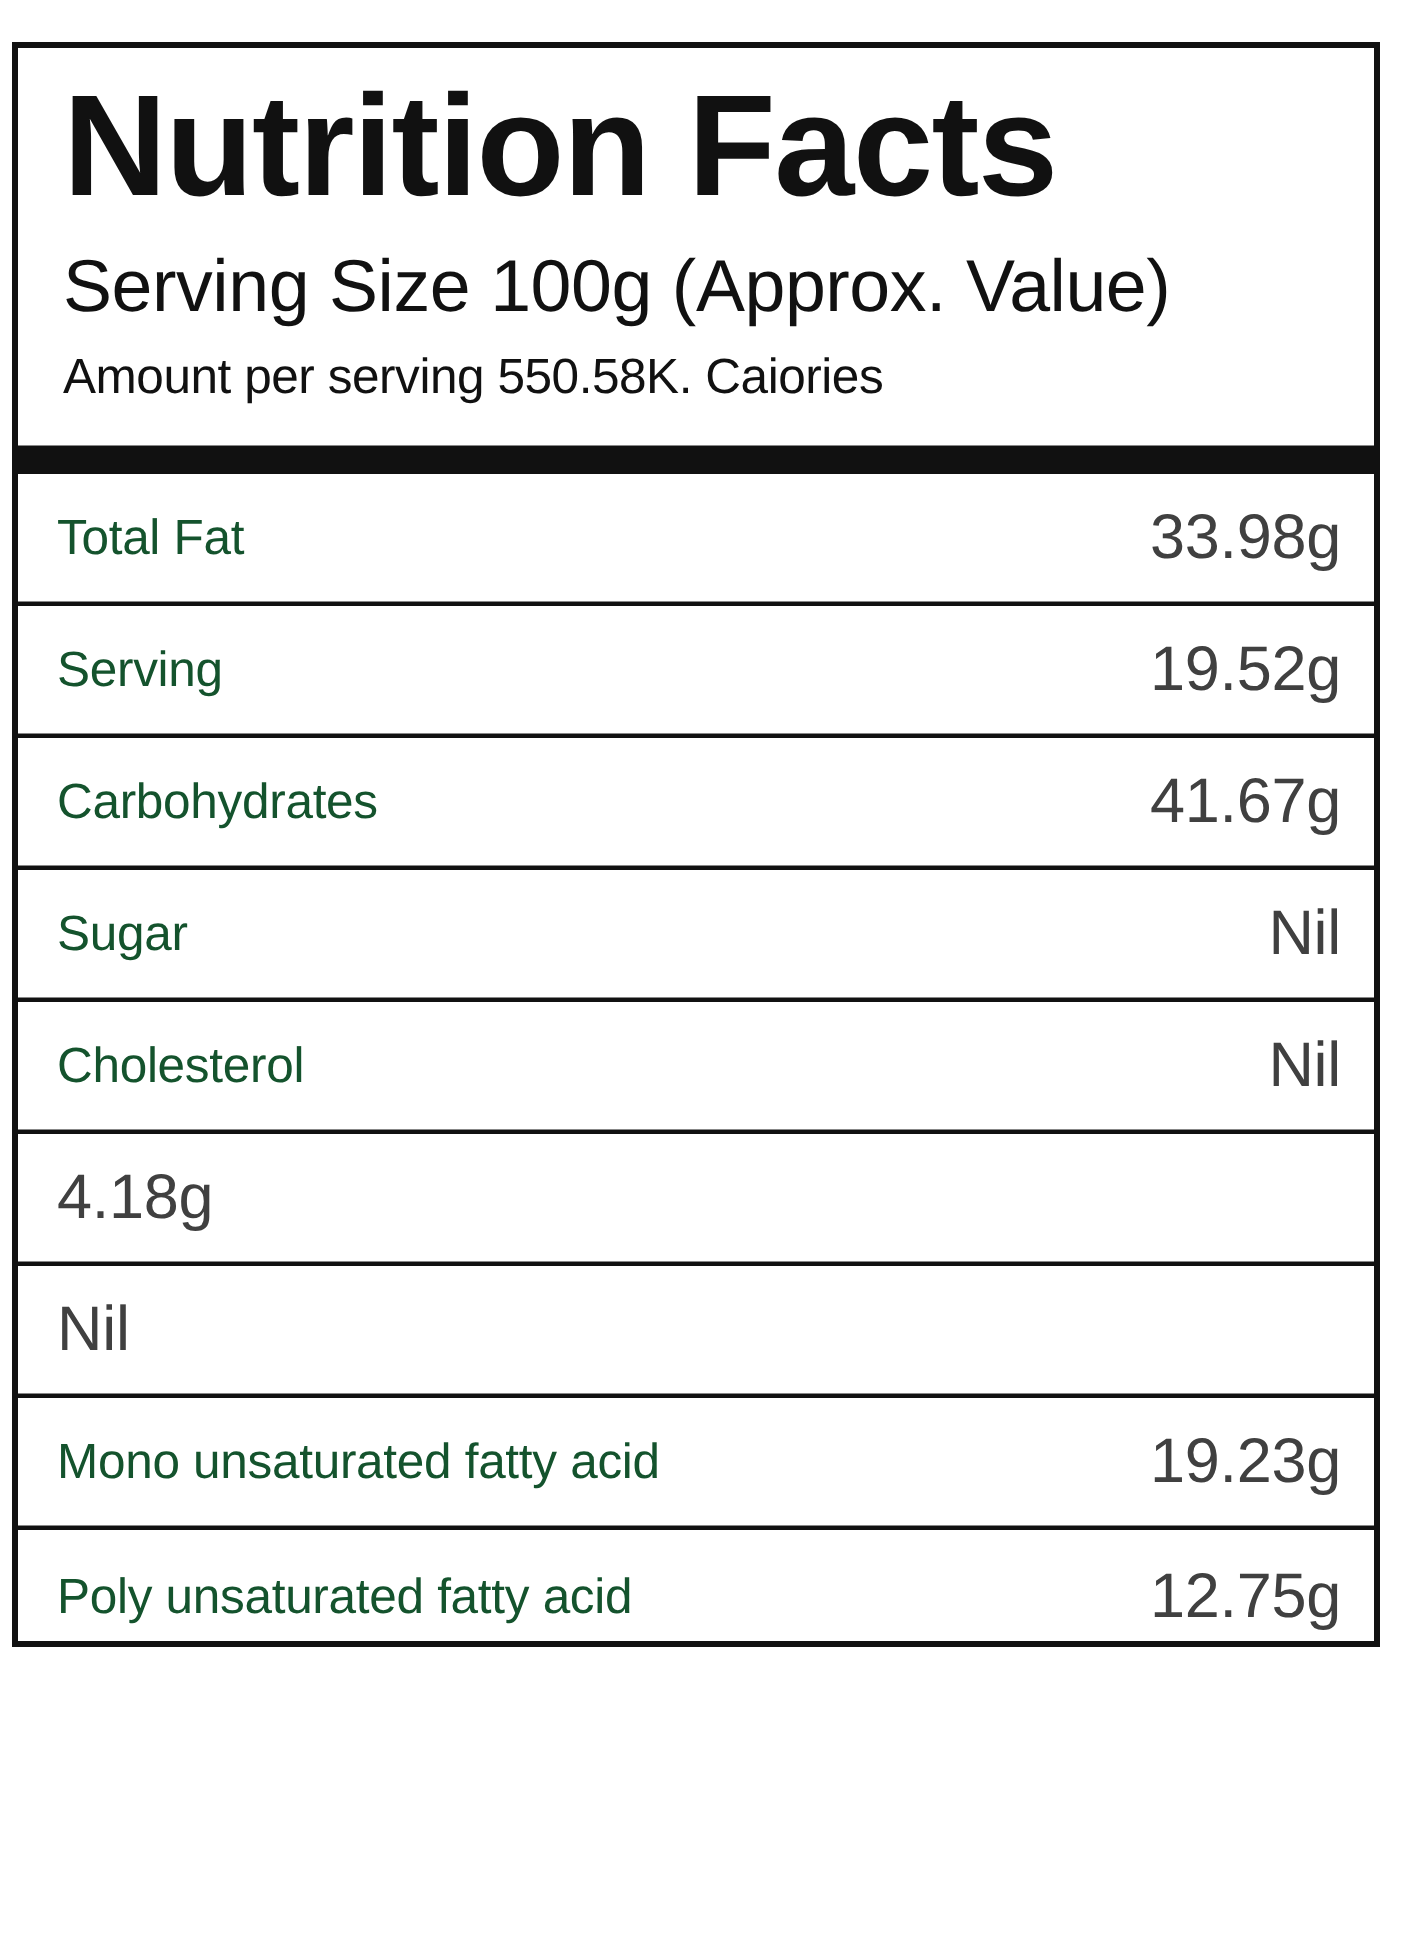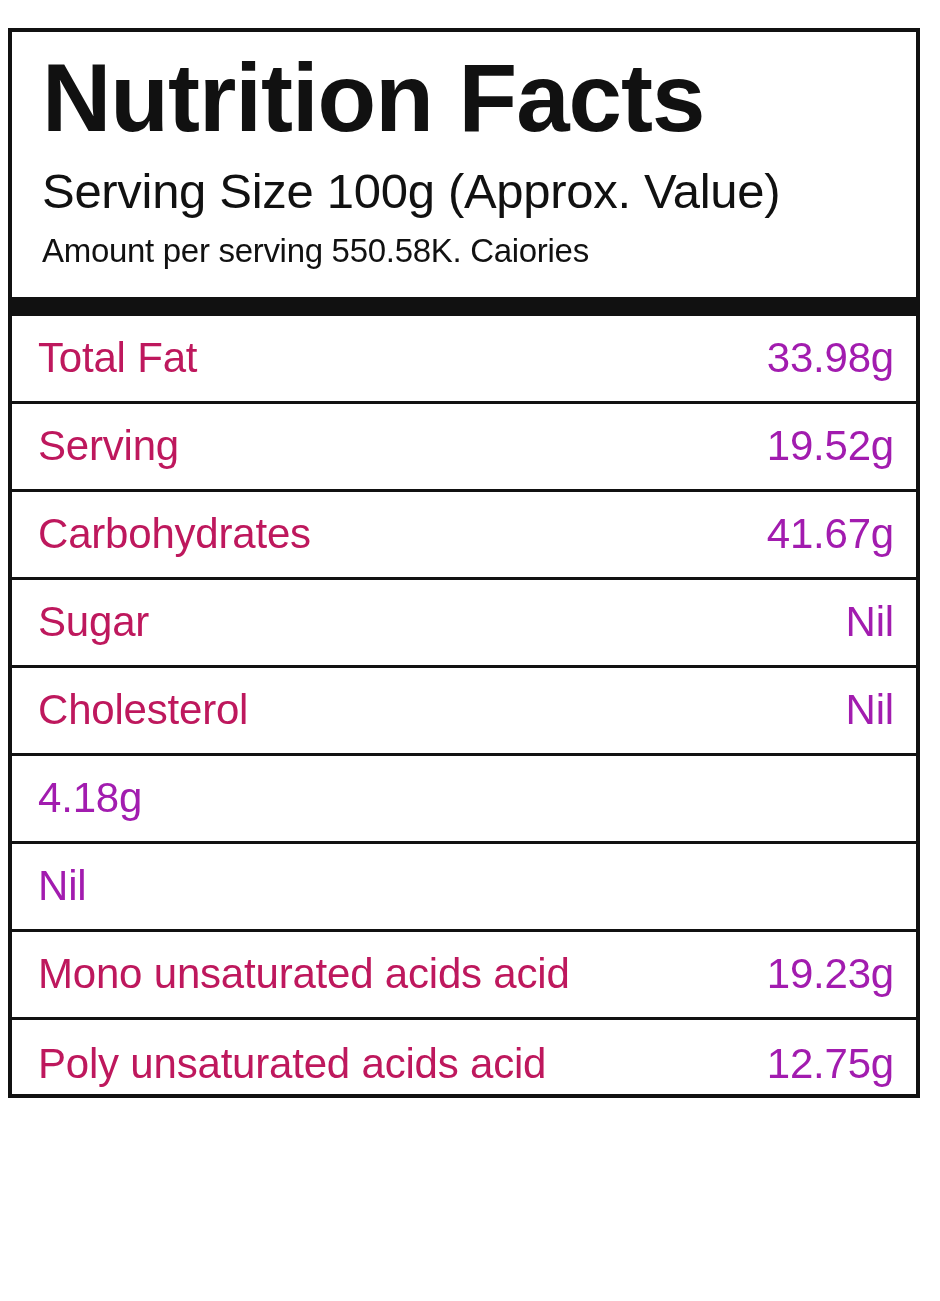--- a/index.html
+++ b/index.html
@@ -86,8 +86,8 @@
   }
 
   .row-label {
-    font-size: 42px;
-    color: #be185d;
+    font-size: 33px;
+    color: #14532d;
     letter-spacing: -0.2px;
     white-space: nowrap;
   }

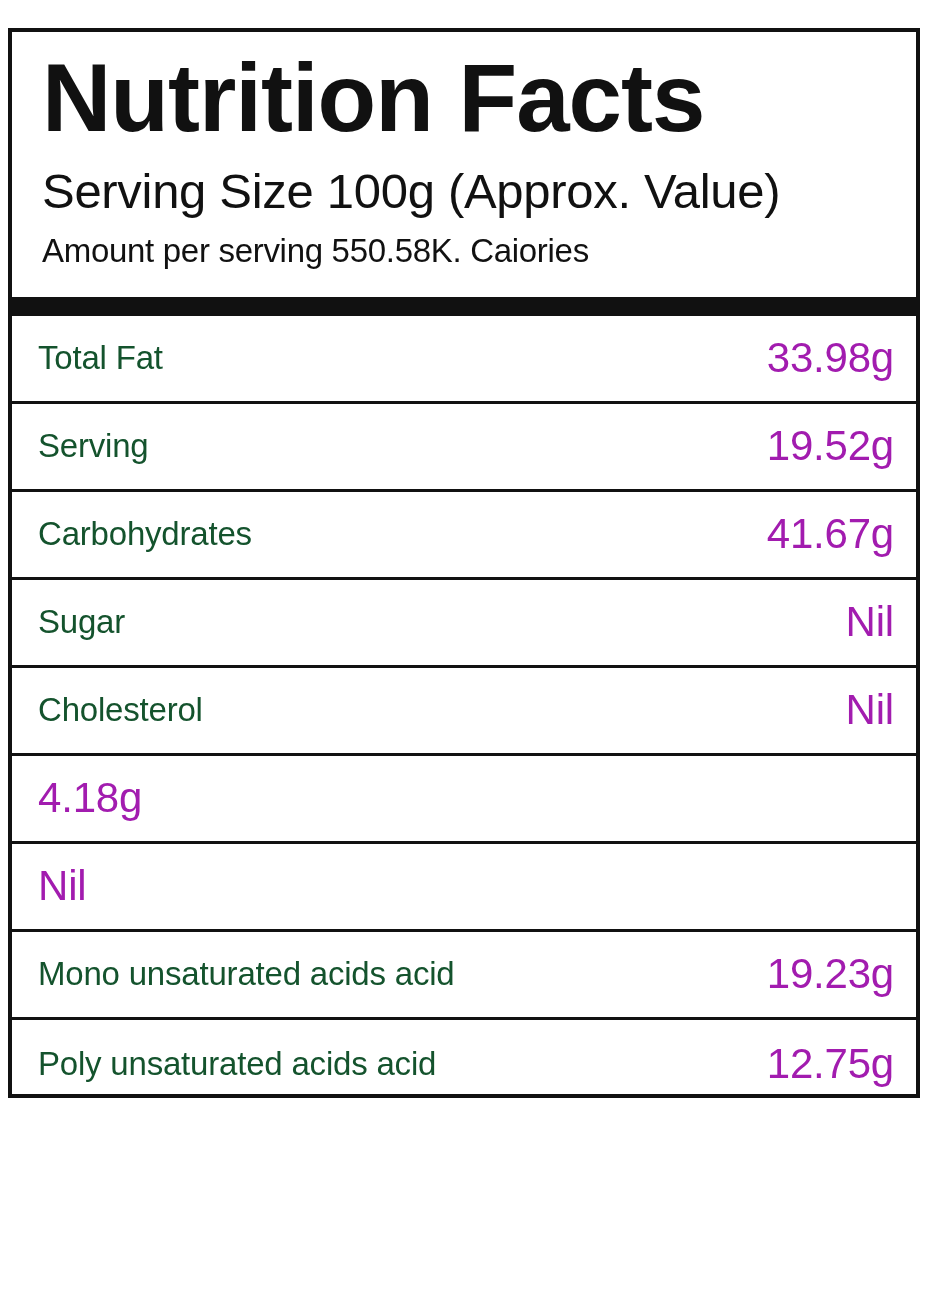--- a/index.html
+++ b/index.html
@@ -94,7 +94,7 @@
 
   .row-value {
     font-size: 42px;
-    color: #a21caf;
+    color: #404040;
     letter-spacing: -0.2px;
     white-space: nowrap;
     text-align: center;

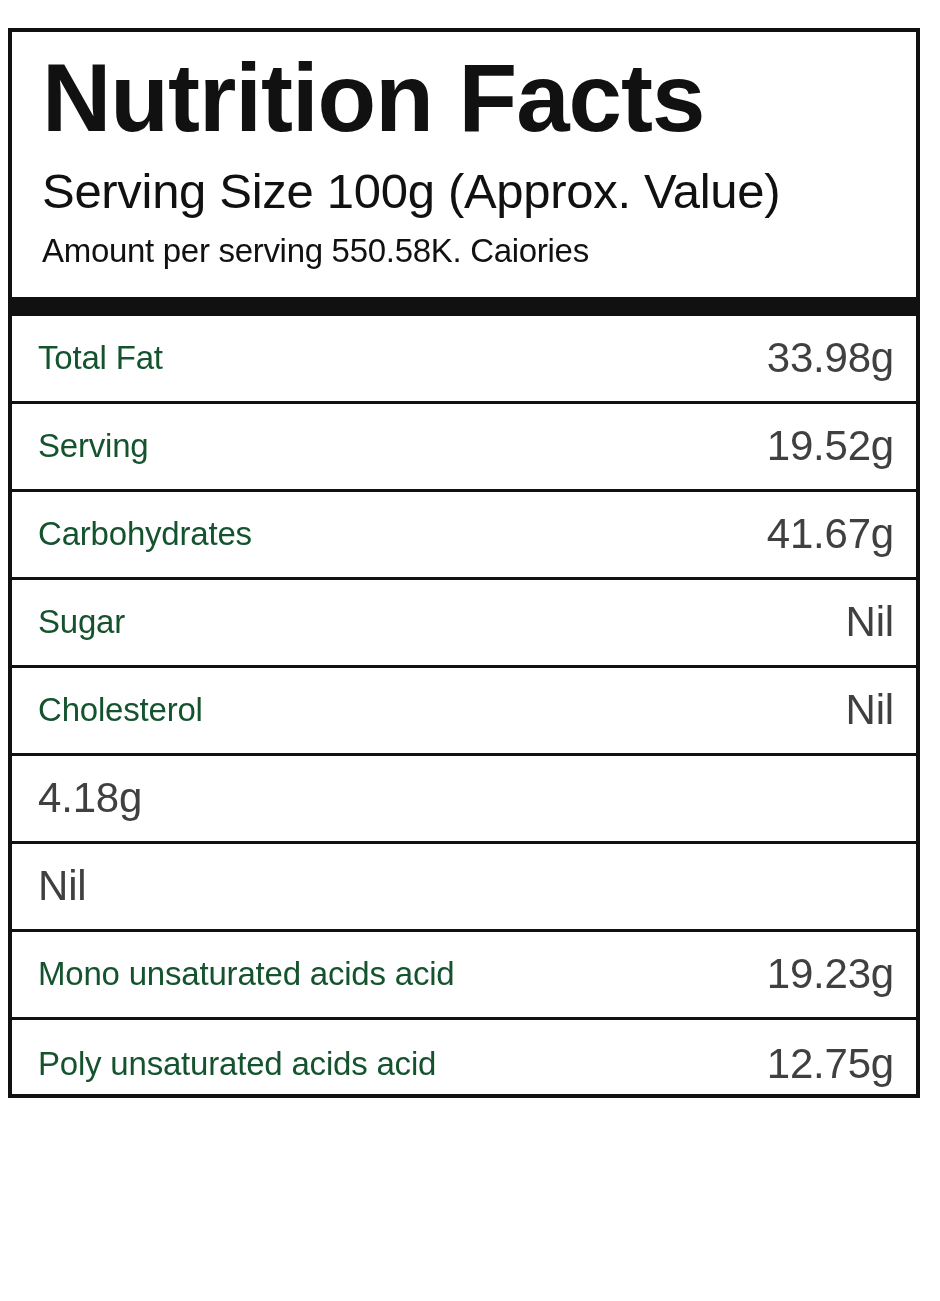--- a/index.html
+++ b/index.html
@@ -149,7 +149,7 @@
     </div>
 
     <div class="row">
-      <span class="row-label">Mono unsaturated acids acid</span>
+      <span class="row-label">Mono unsaturated fatty acid</span>
       <span class="row-value">19.23g</span>
     </div>
 

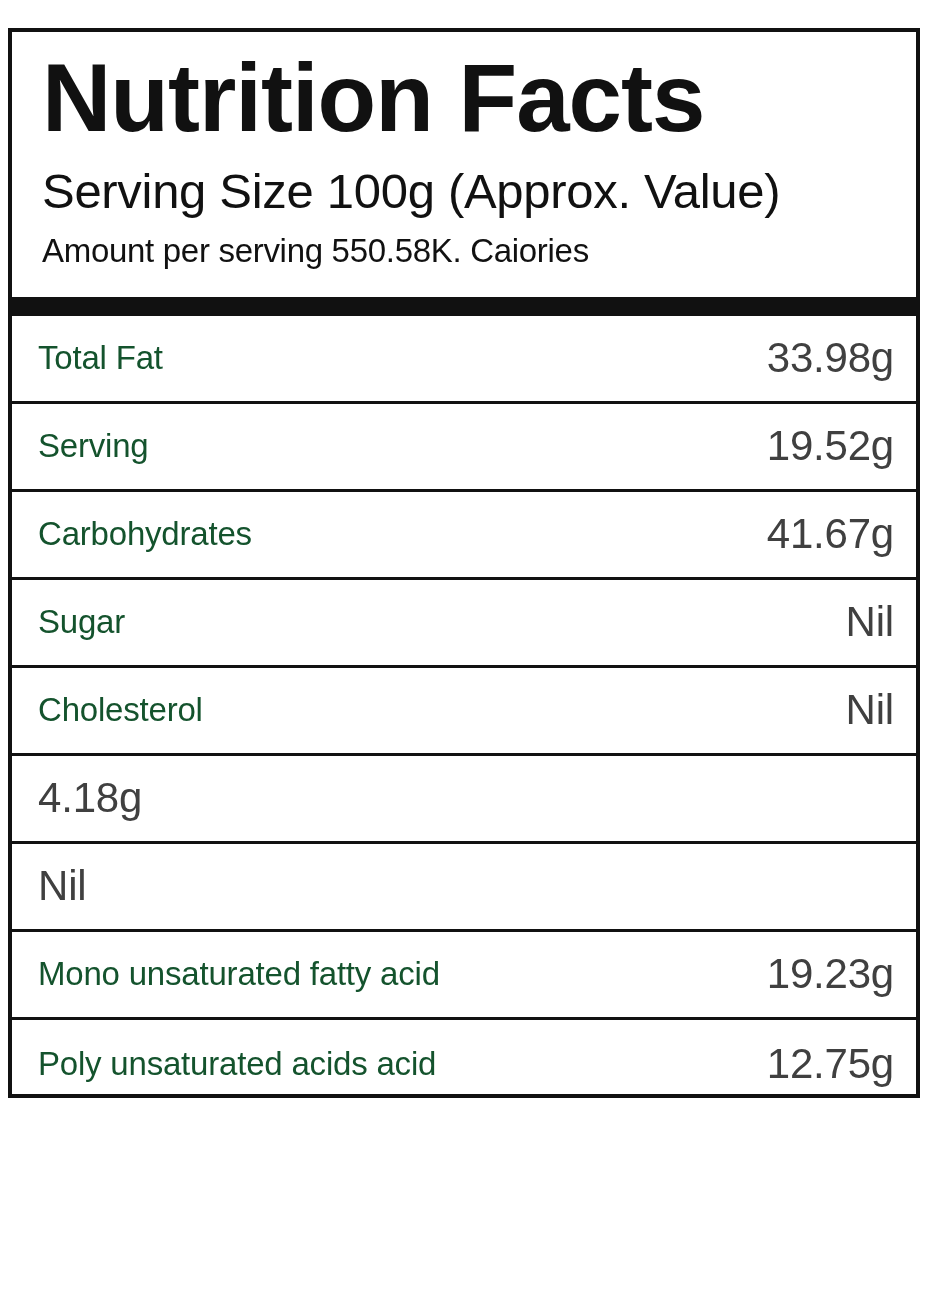--- a/index.html
+++ b/index.html
@@ -154,7 +154,7 @@
     </div>
 
     <div class="row">
-      <span class="row-label">Poly unsaturated acids acid</span>
+      <span class="row-label">Poly unsaturated fatty acid</span>
       <span class="row-value">12.75g</span>
     </div>
 

